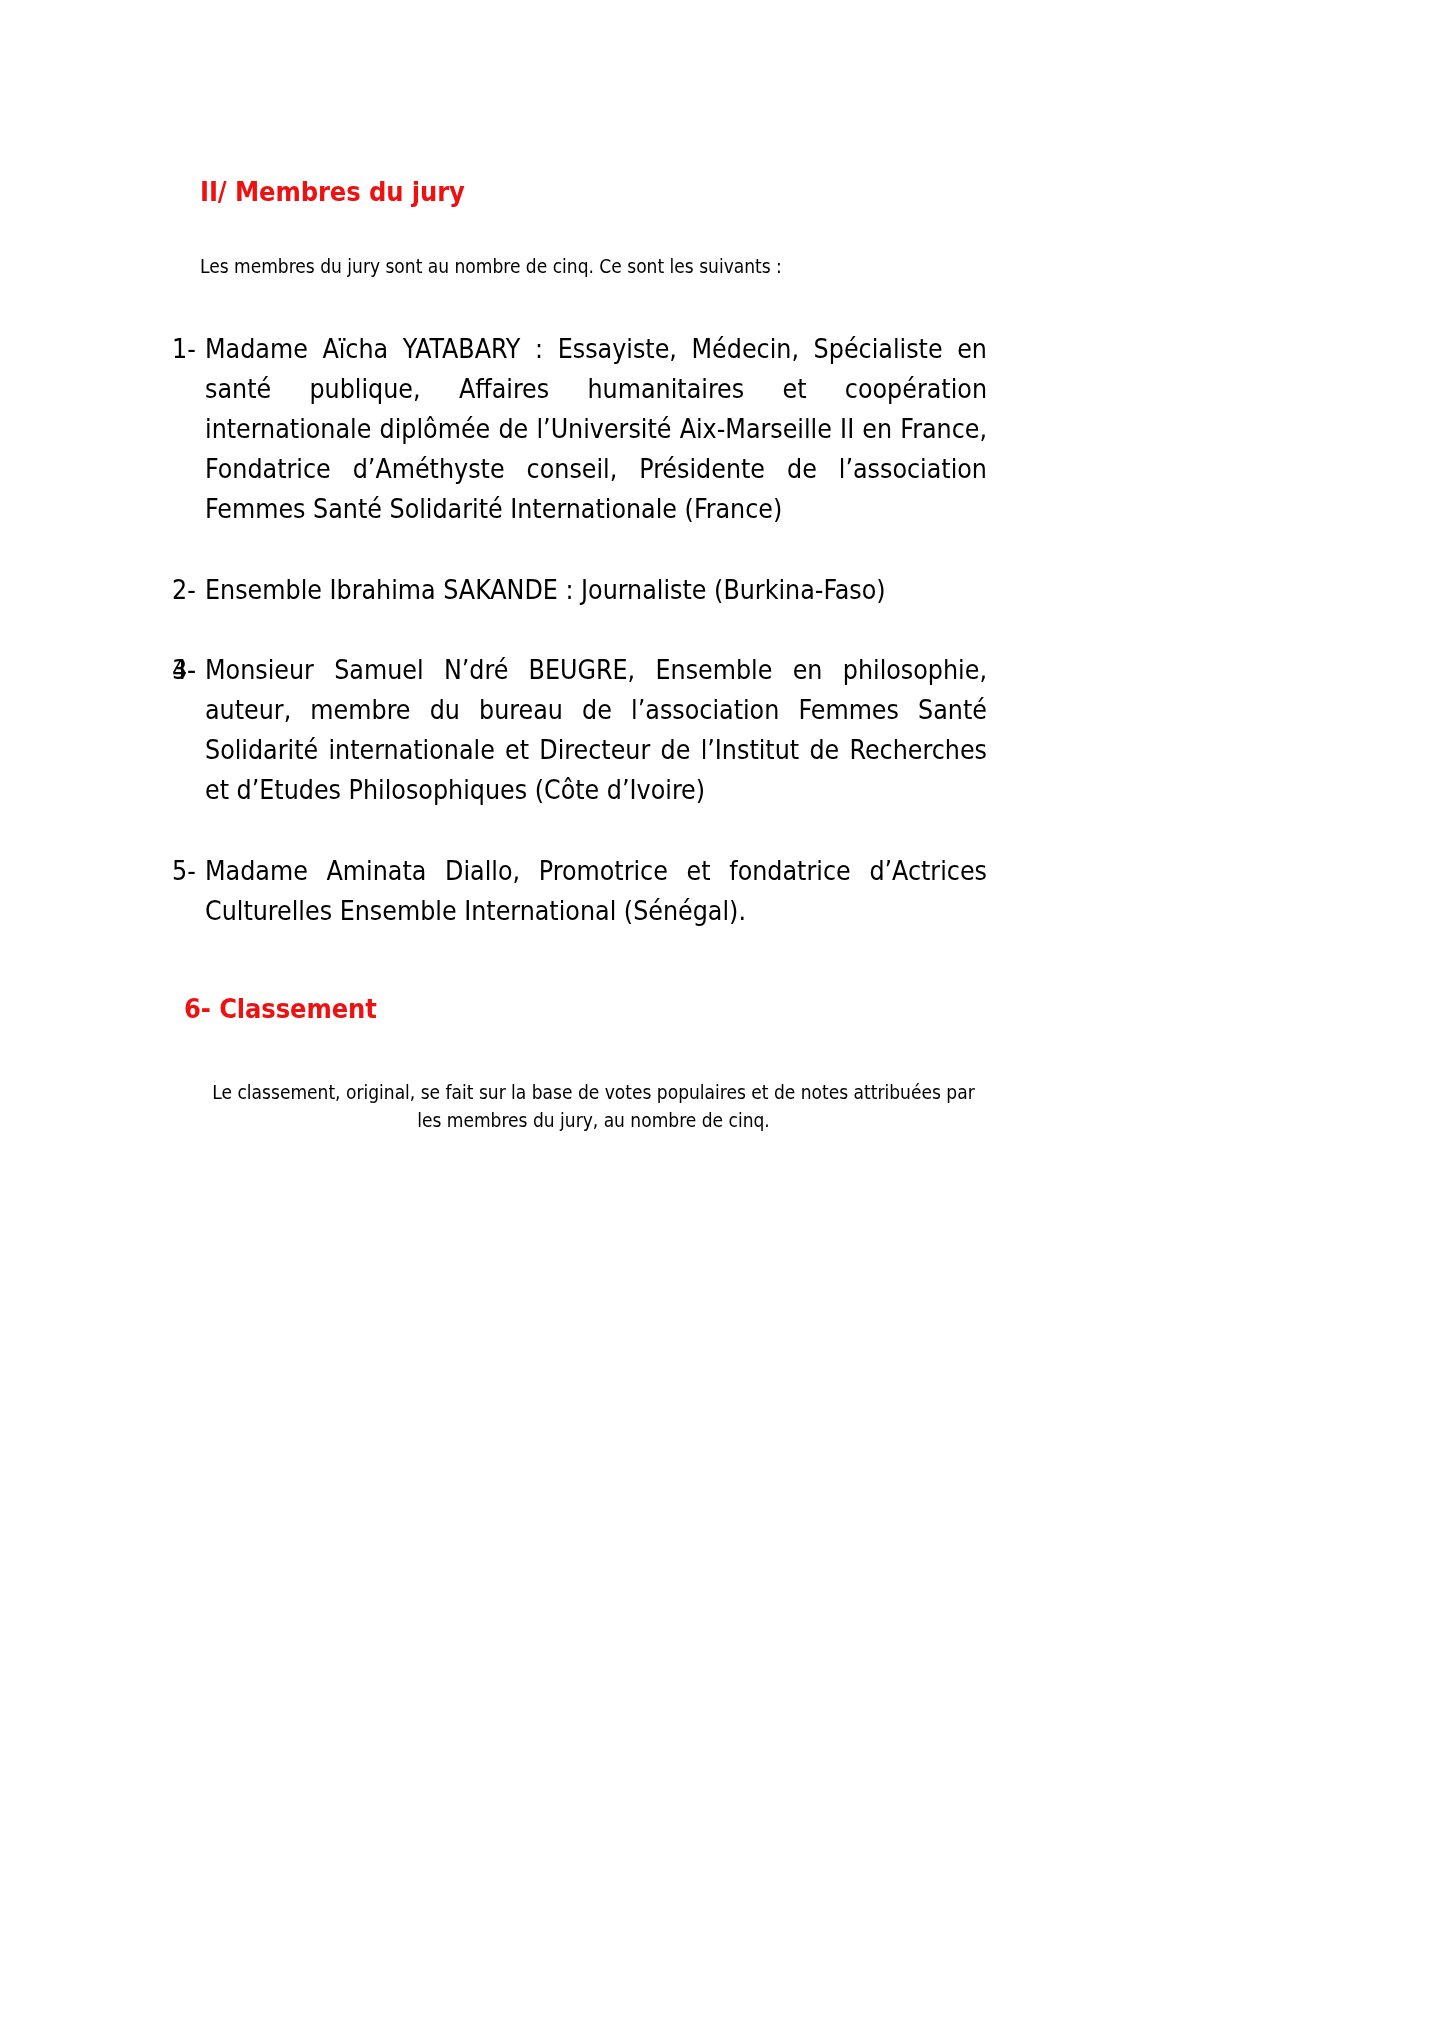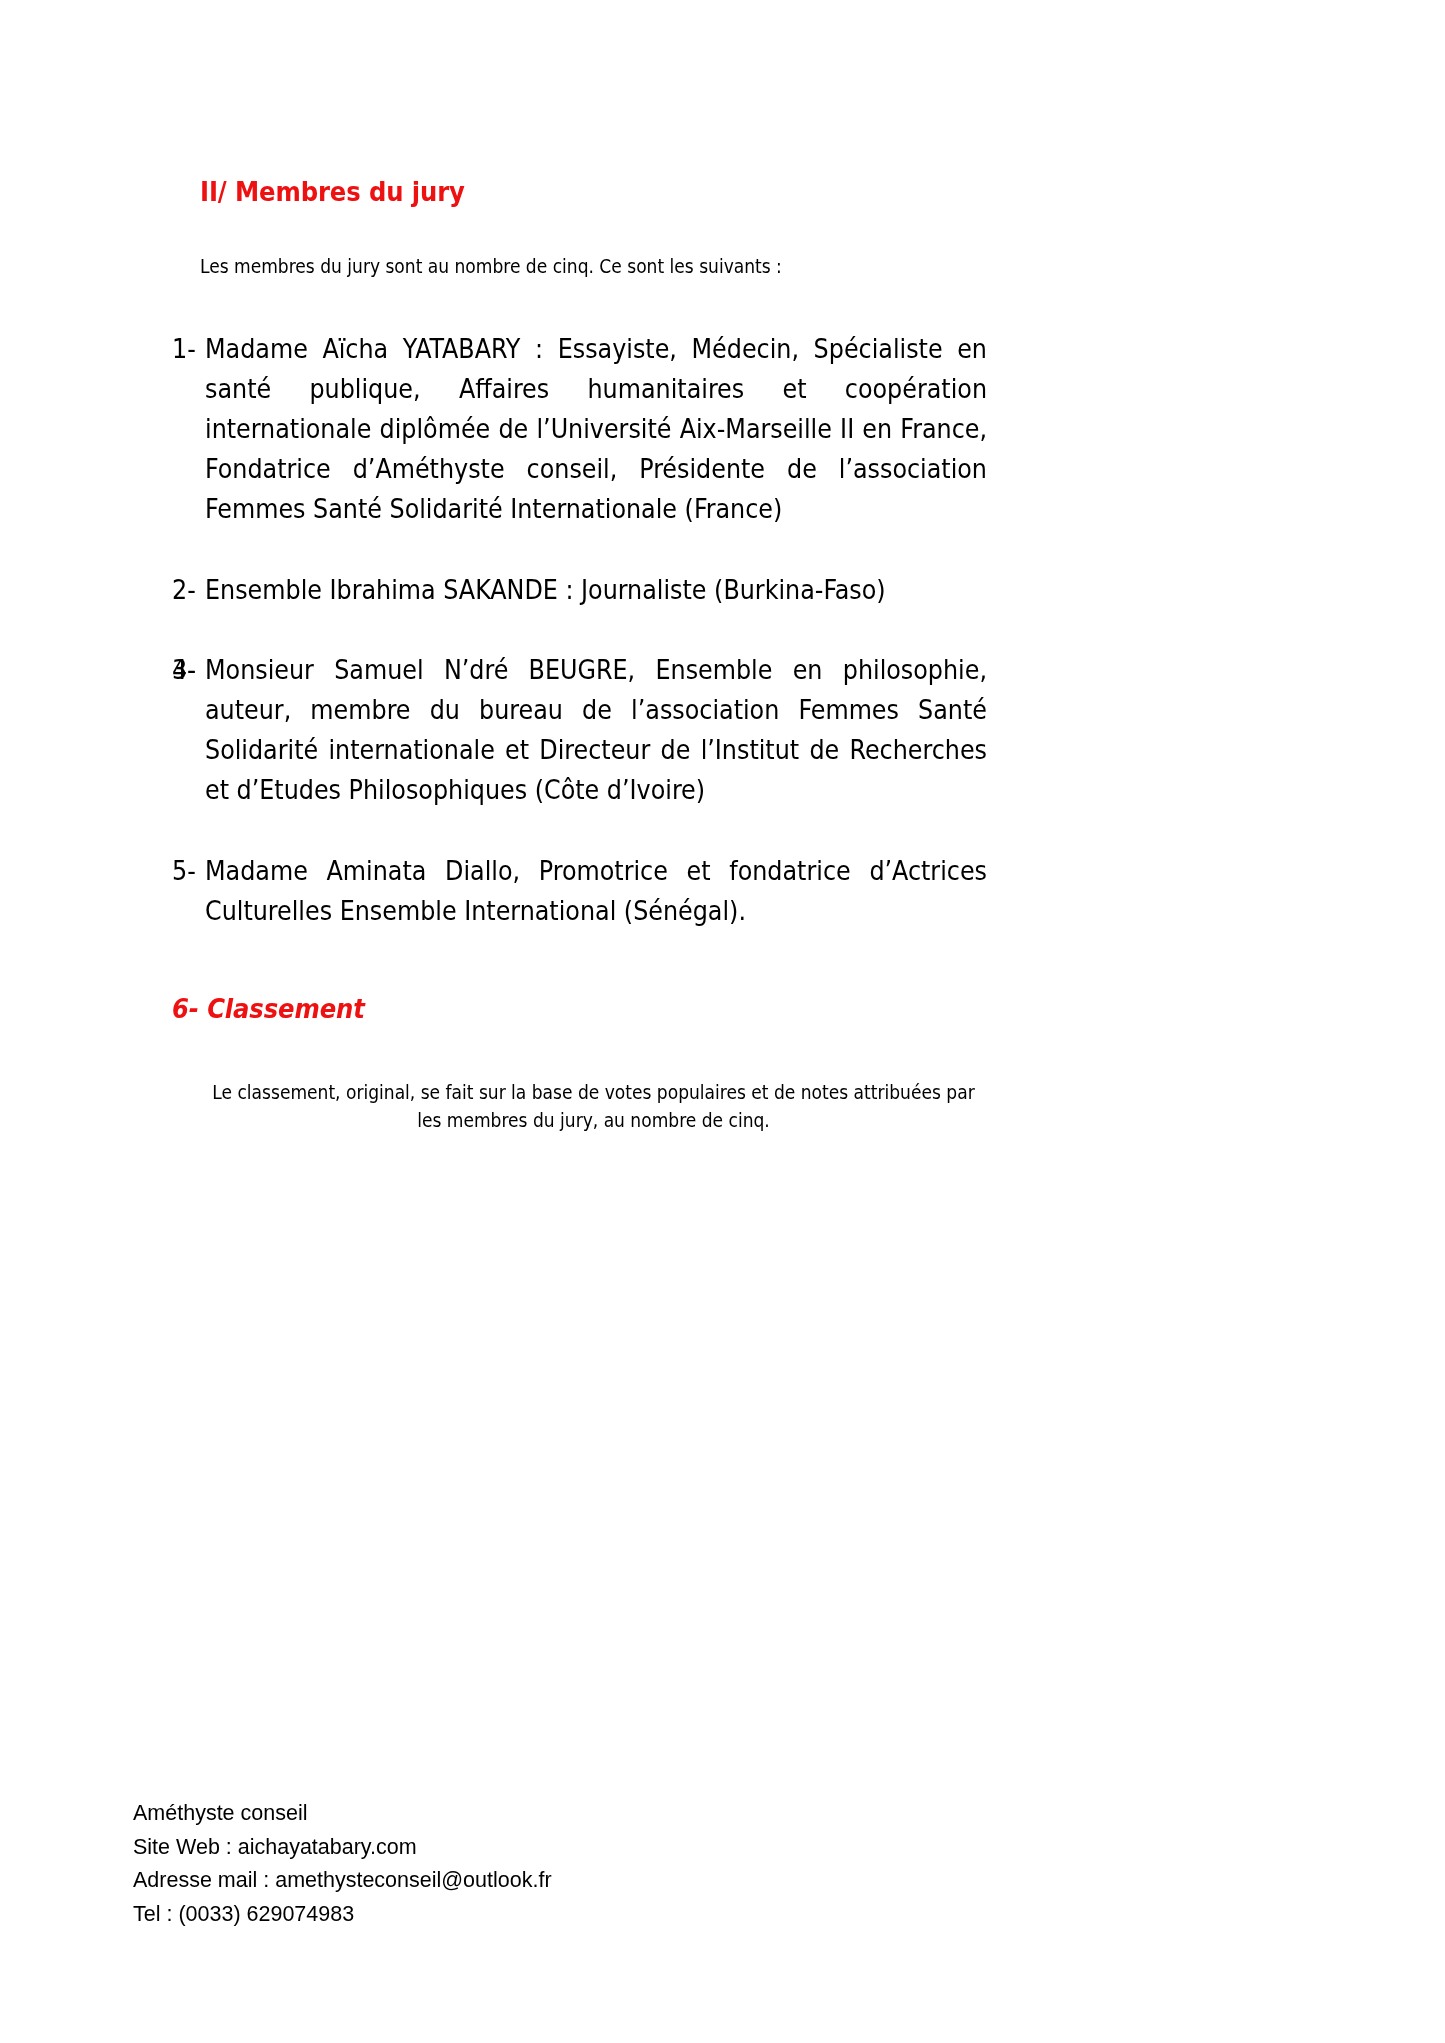--- a/index.html
+++ b/index.html
@@ -48,8 +48,7 @@
   }
 
   .section-heading.second {
-    margin: 0 0 0 0;
-    font-style: italic;
+    margin: 0 0 0 12px;
   }
 
   .intro-para,

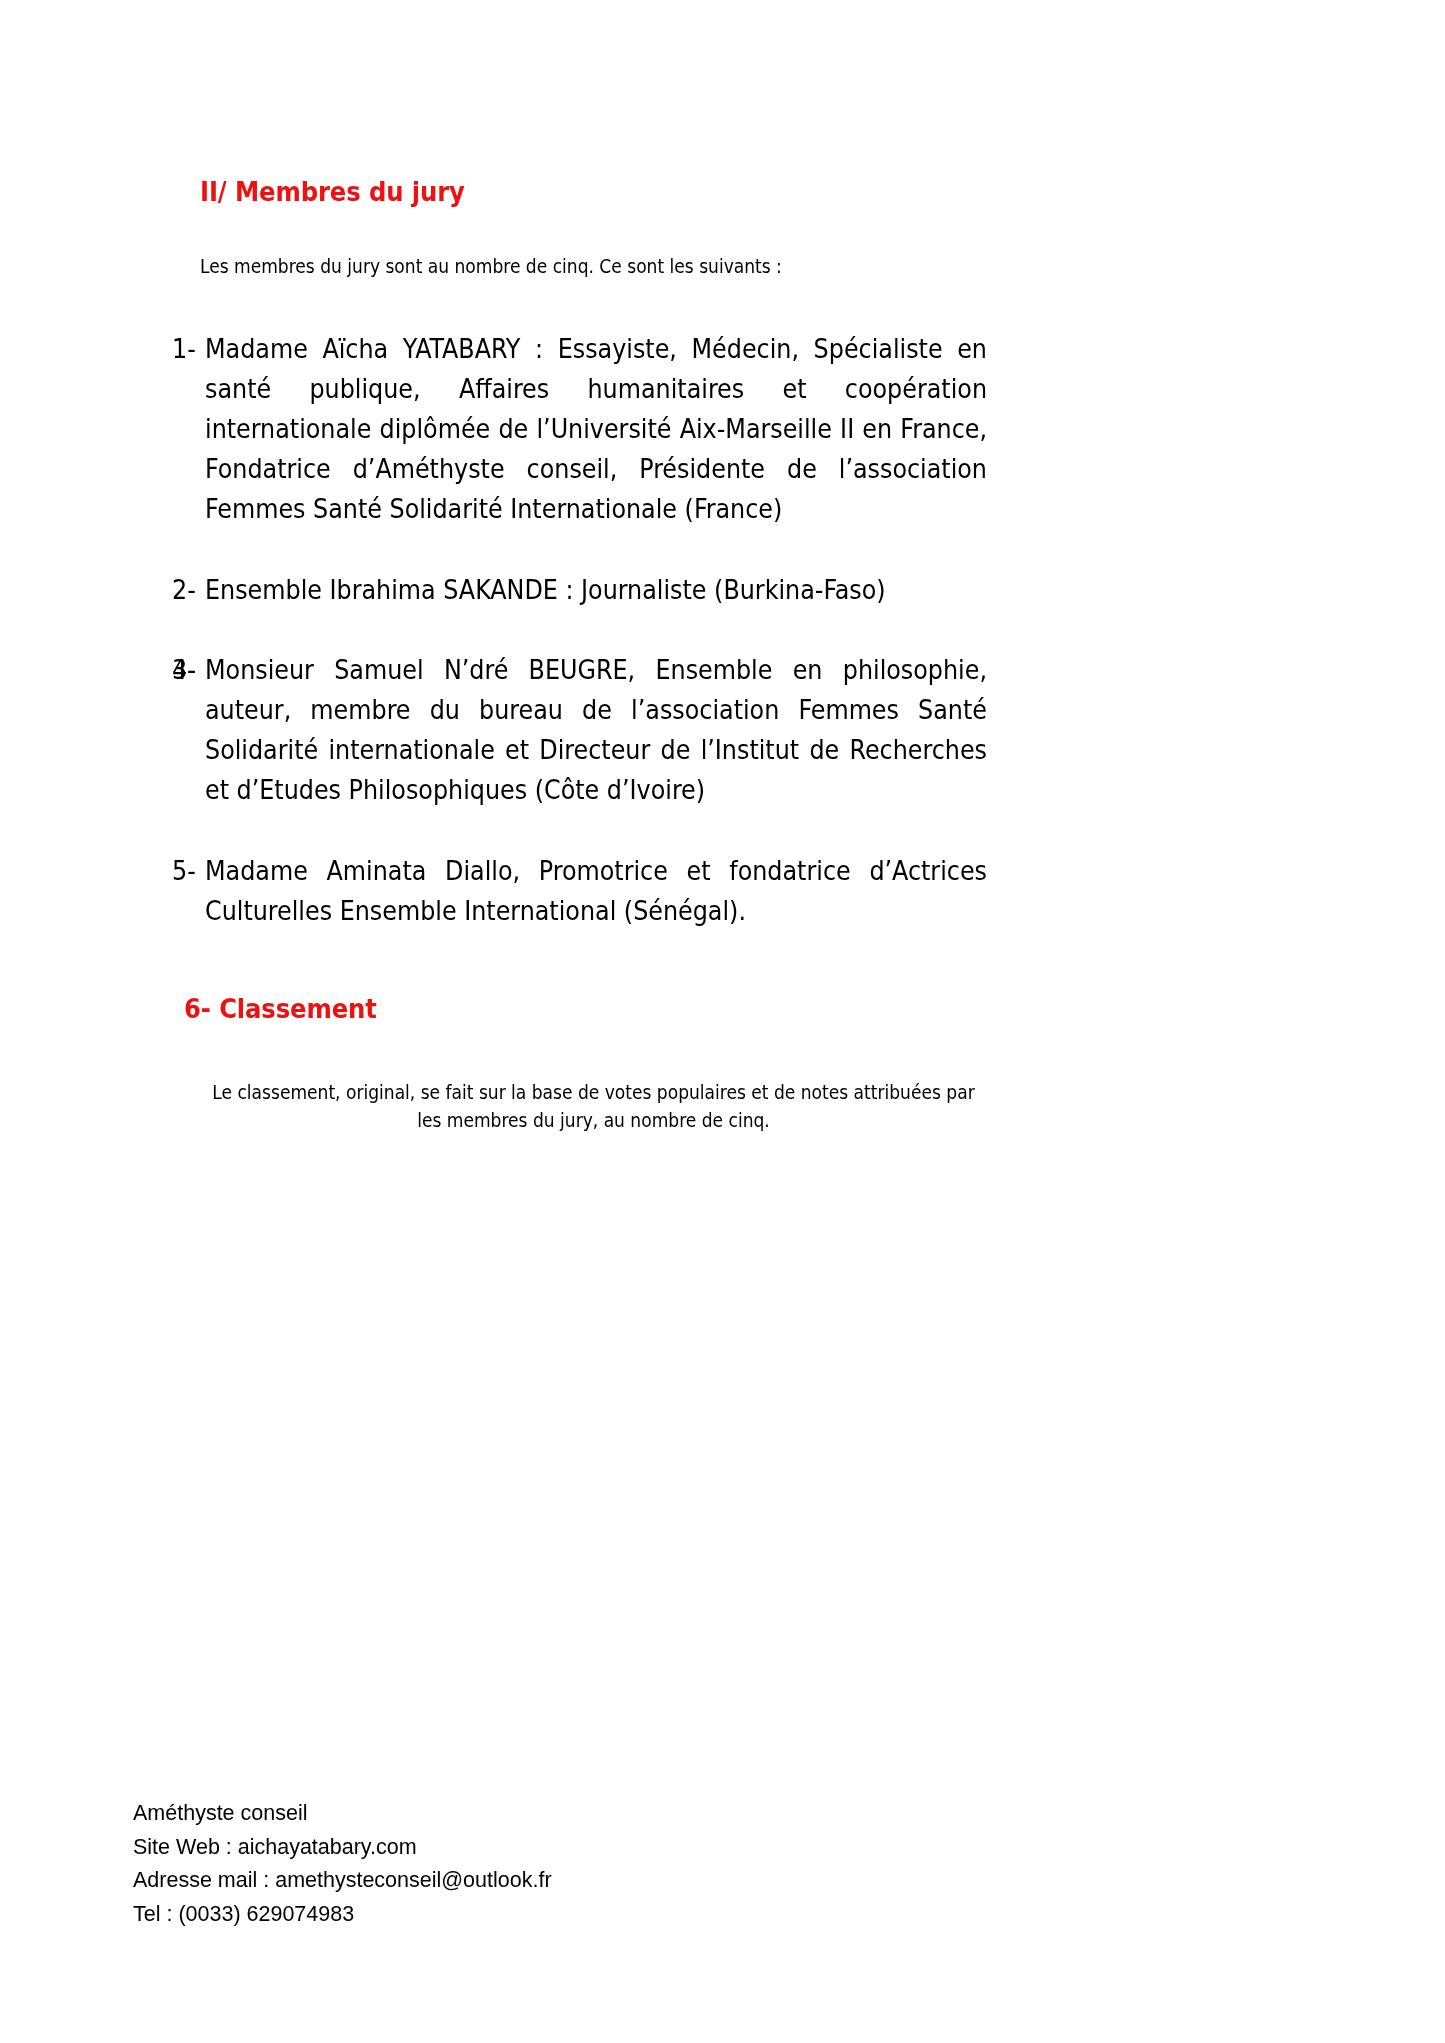--- a/index.html
+++ b/index.html
@@ -168,12 +168,6 @@
 
   </div>
 
-  <div class="footer">
-    <div>Améthyste conseil</div>
-    <div>Site Web : aichayatabary.com</div>
-    <div>Adresse mail : amethysteconseil@outlook.fr</div>
-    <div>Tel : (0033) 629074983</div>
-  </div>
 
 </div>
 

